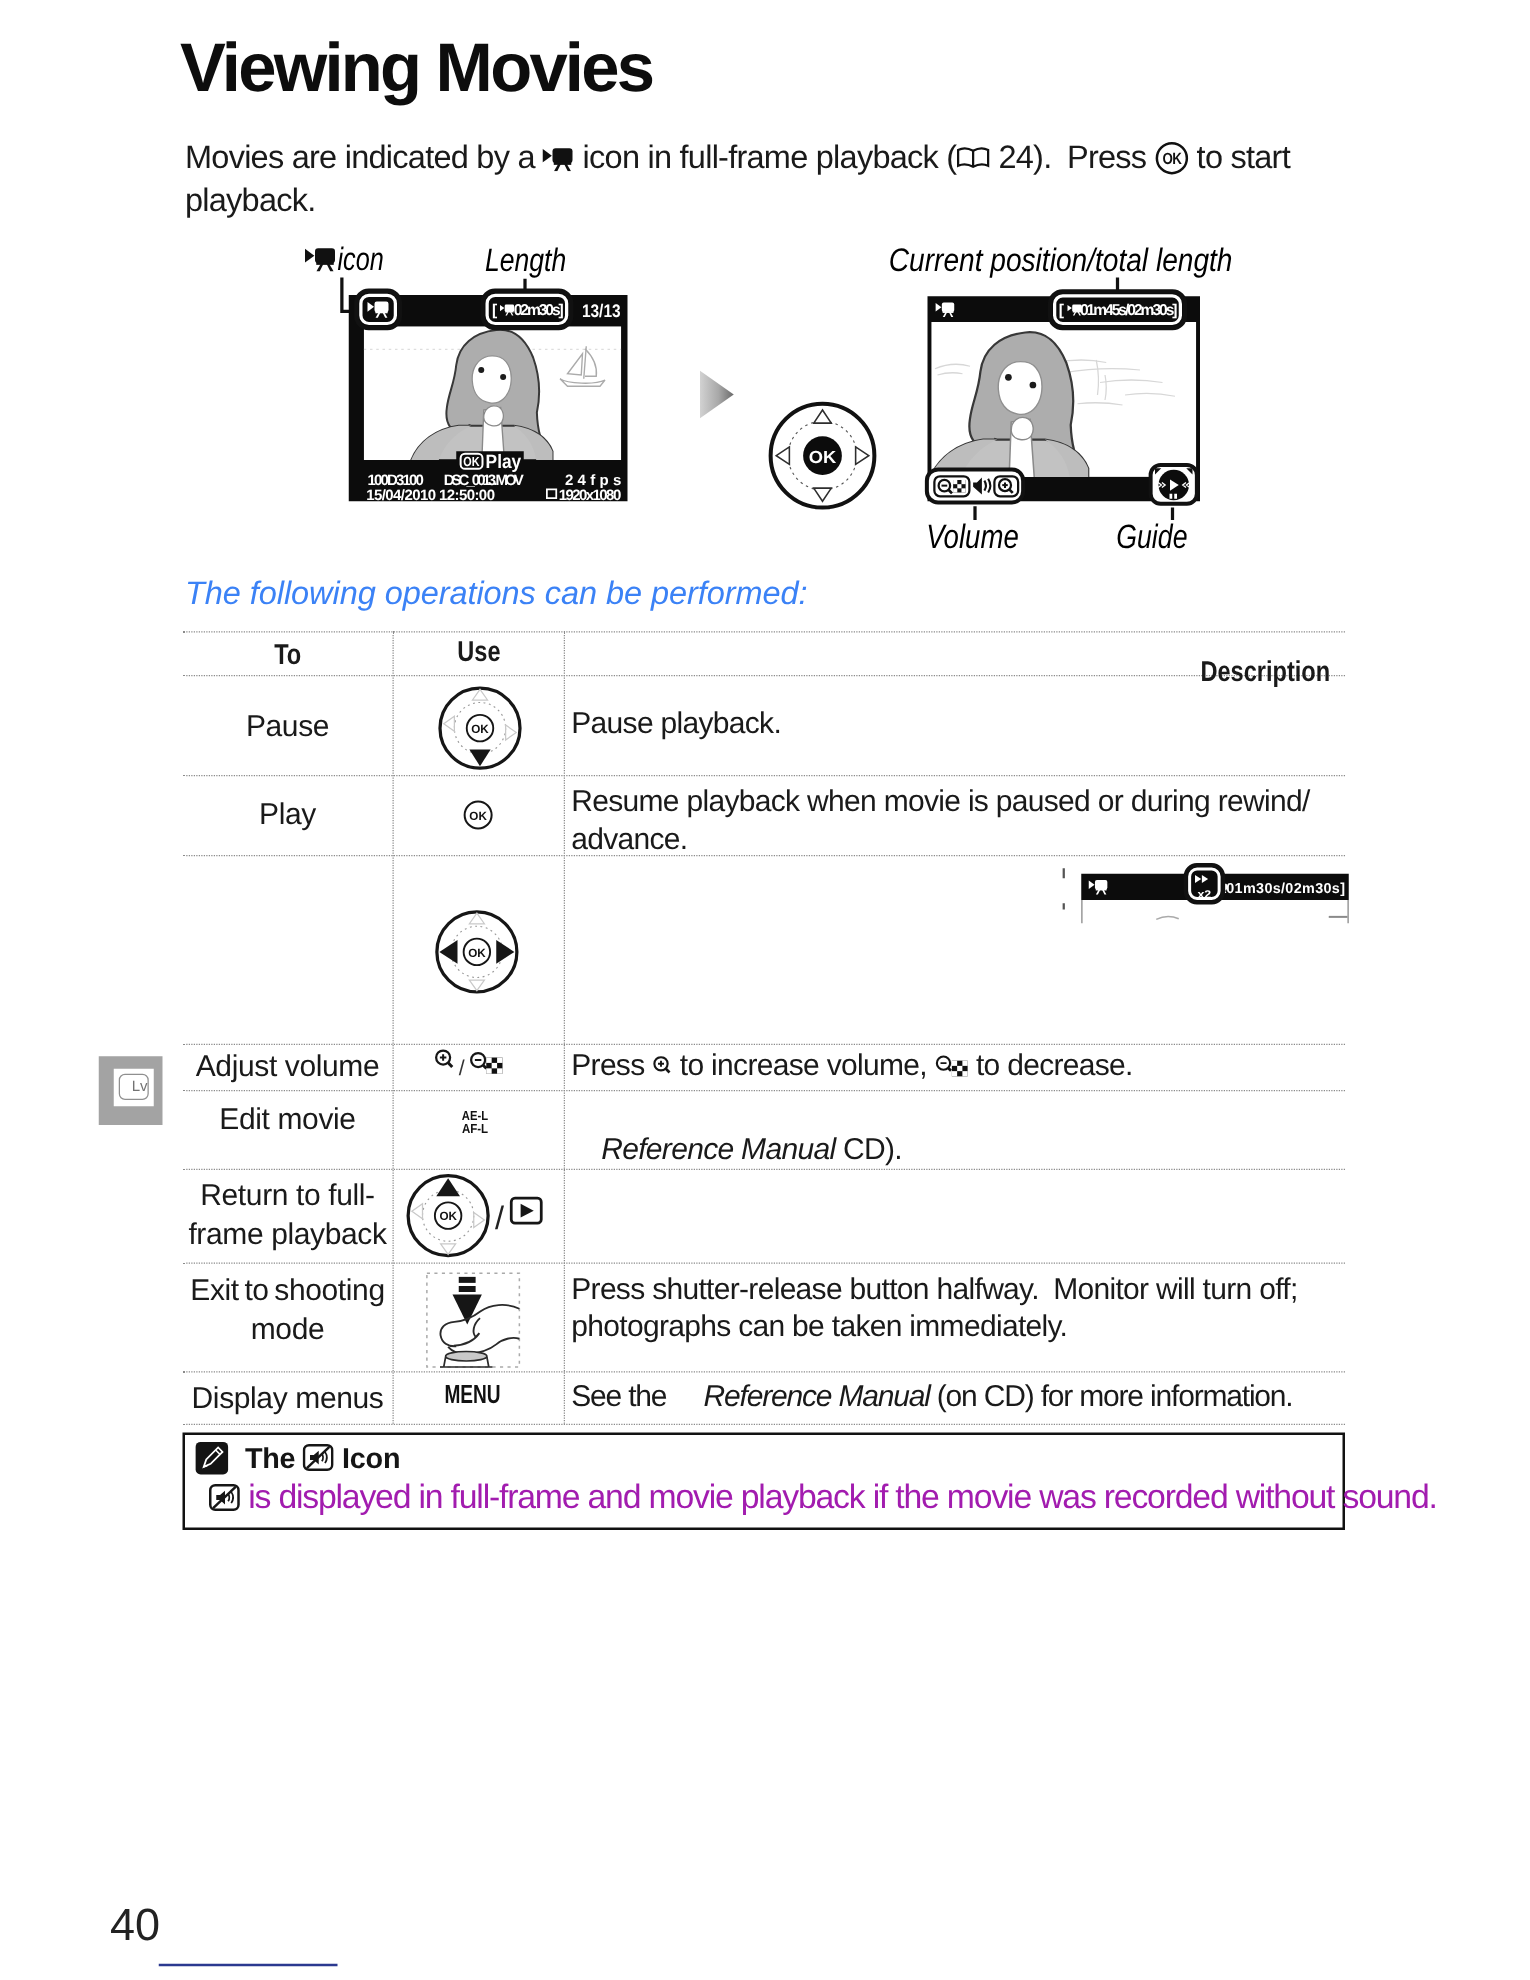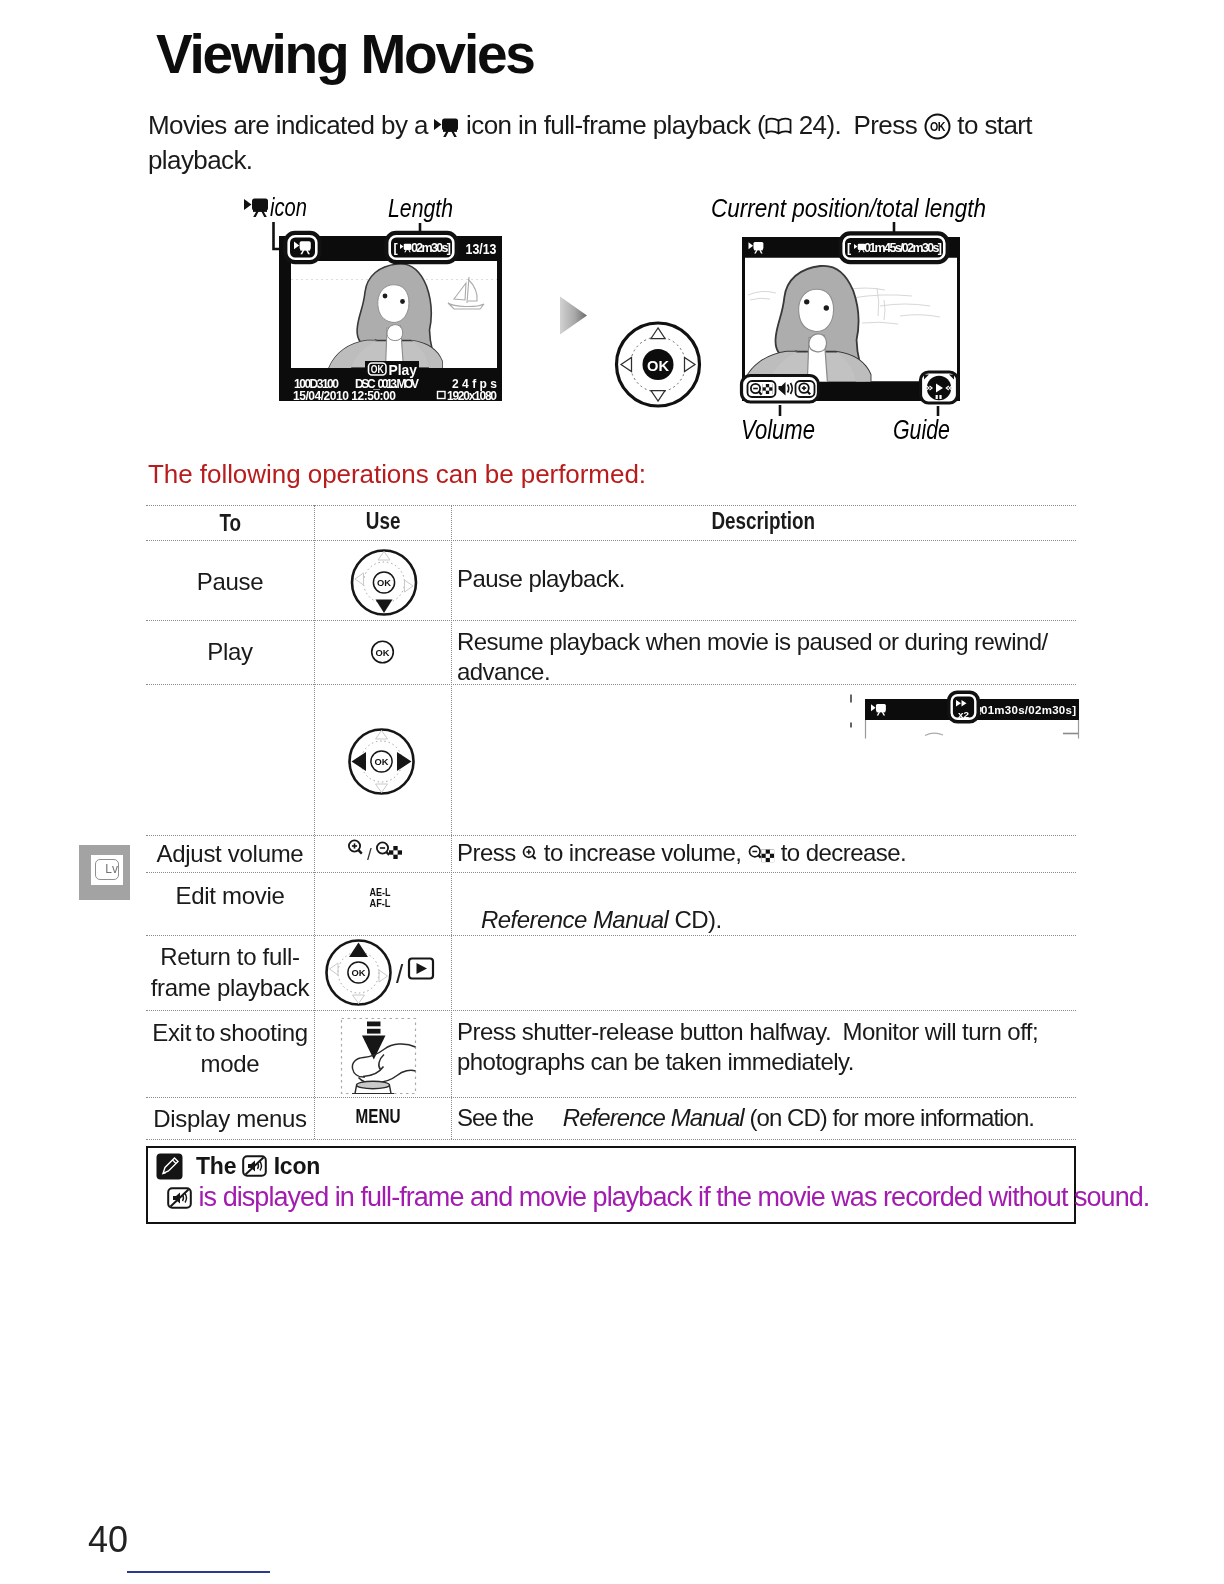--- a/index.html
+++ b/index.html
@@ -6,7 +6,7 @@
 html,body { width:1224px; height:1584px; background:#fff; }
 body { font-family:"Liberation Sans",sans-serif; color:#151515; position:relative; }
 .abs { position:absolute; }
-#title { left:156px; top:22px; font-size:55px; font-weight:bold; letter-spacing:-2.2px; color:#0d0d0d; }
+#title { left:144px; top:22px; font-size:55px; font-weight:bold; letter-spacing:-2.2px; color:#0d0d0d; }
 #para { left:148px; top:108px; width:960px; font-size:26px; line-height:34.5px; letter-spacing:-0.6px; color:#1a1a1a; }
 #follow { left:148px; top:459px; font-size:26px; letter-spacing:-0.05px; color:#b91c1c; }
 svg text { font-family:"Liberation Sans",sans-serif; }

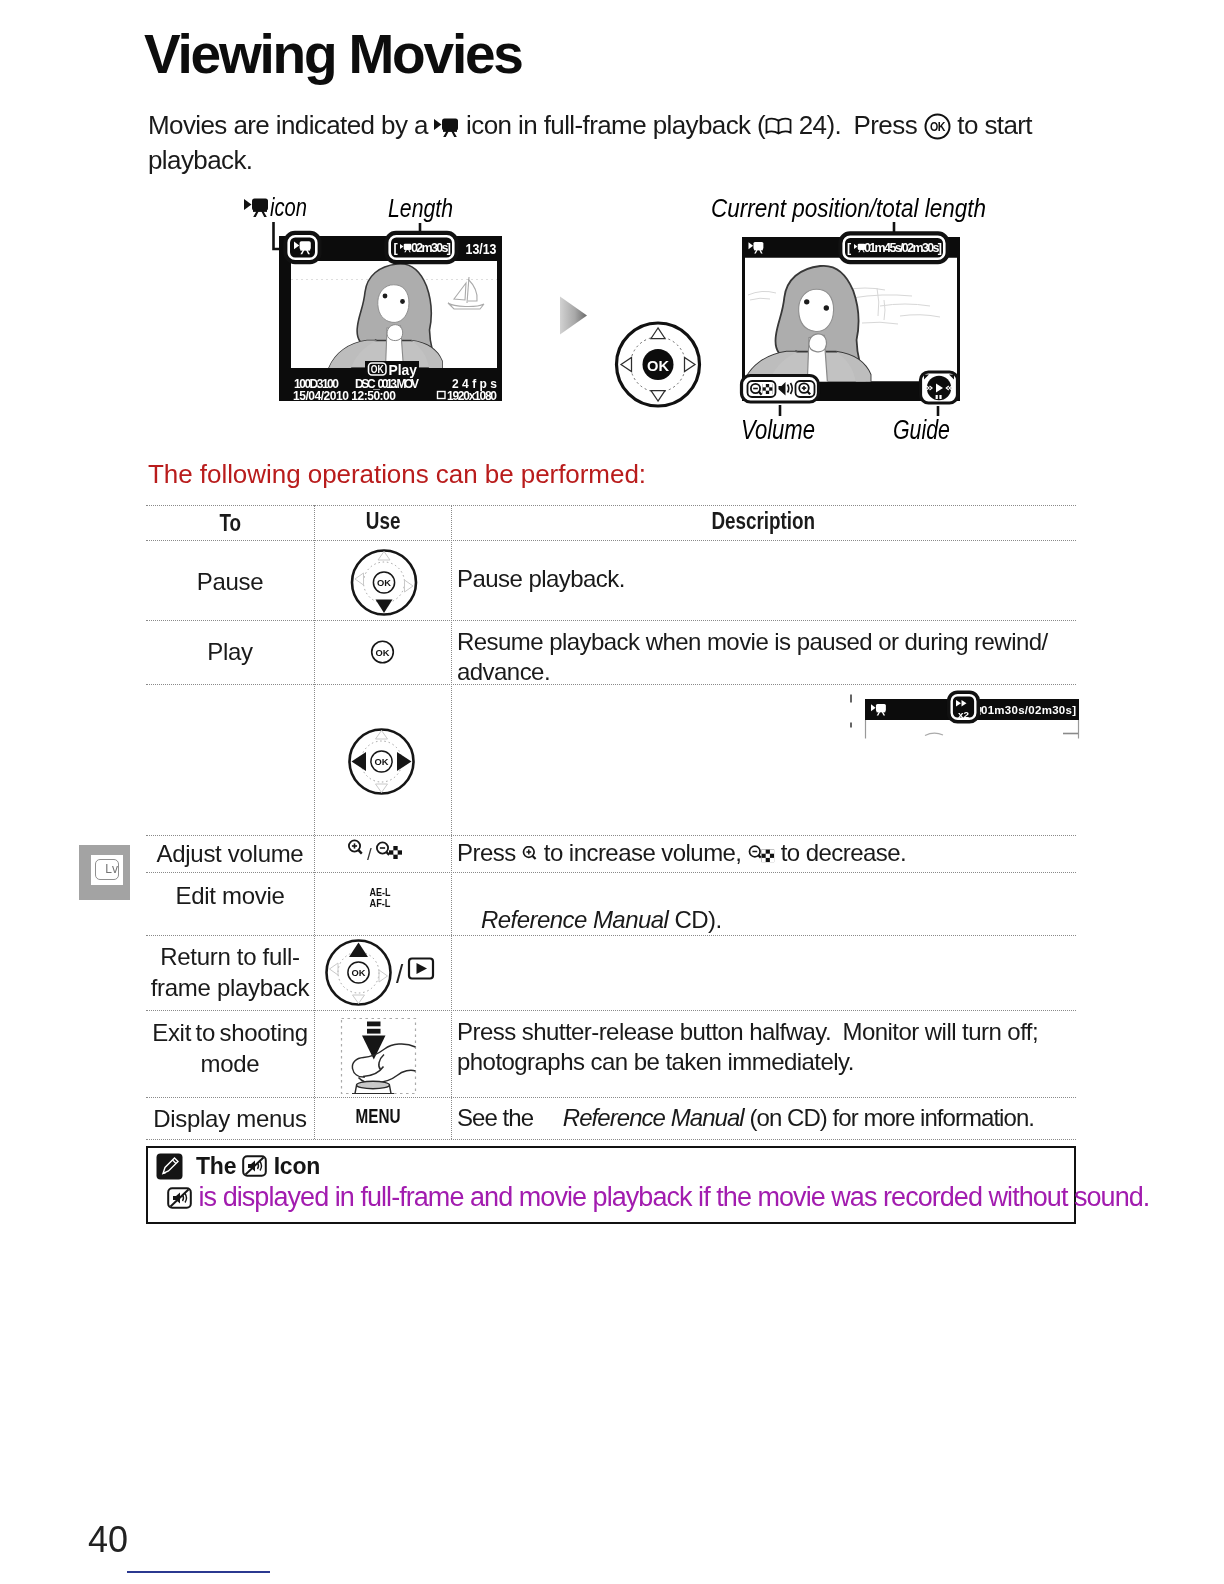--- a/index.html
+++ b/index.html
@@ -8,7 +8,7 @@
 .abs { position:absolute; }
 #title { left:144px; top:22px; font-size:55px; font-weight:bold; letter-spacing:-2.2px; color:#0d0d0d; }
 #para { left:148px; top:108px; width:960px; font-size:26px; line-height:34.5px; letter-spacing:-0.6px; color:#1a1a1a; }
-#follow { left:148px; top:459px; font-size:26px; letter-spacing:-0.05px; color:#b91c1c; }
+#follow { left:148px; top:459px; font-size:26px; letter-spacing:-0.05px; color:#3b82f6;font-style:italic; }
 svg text { font-family:"Liberation Sans",sans-serif; }
 
 

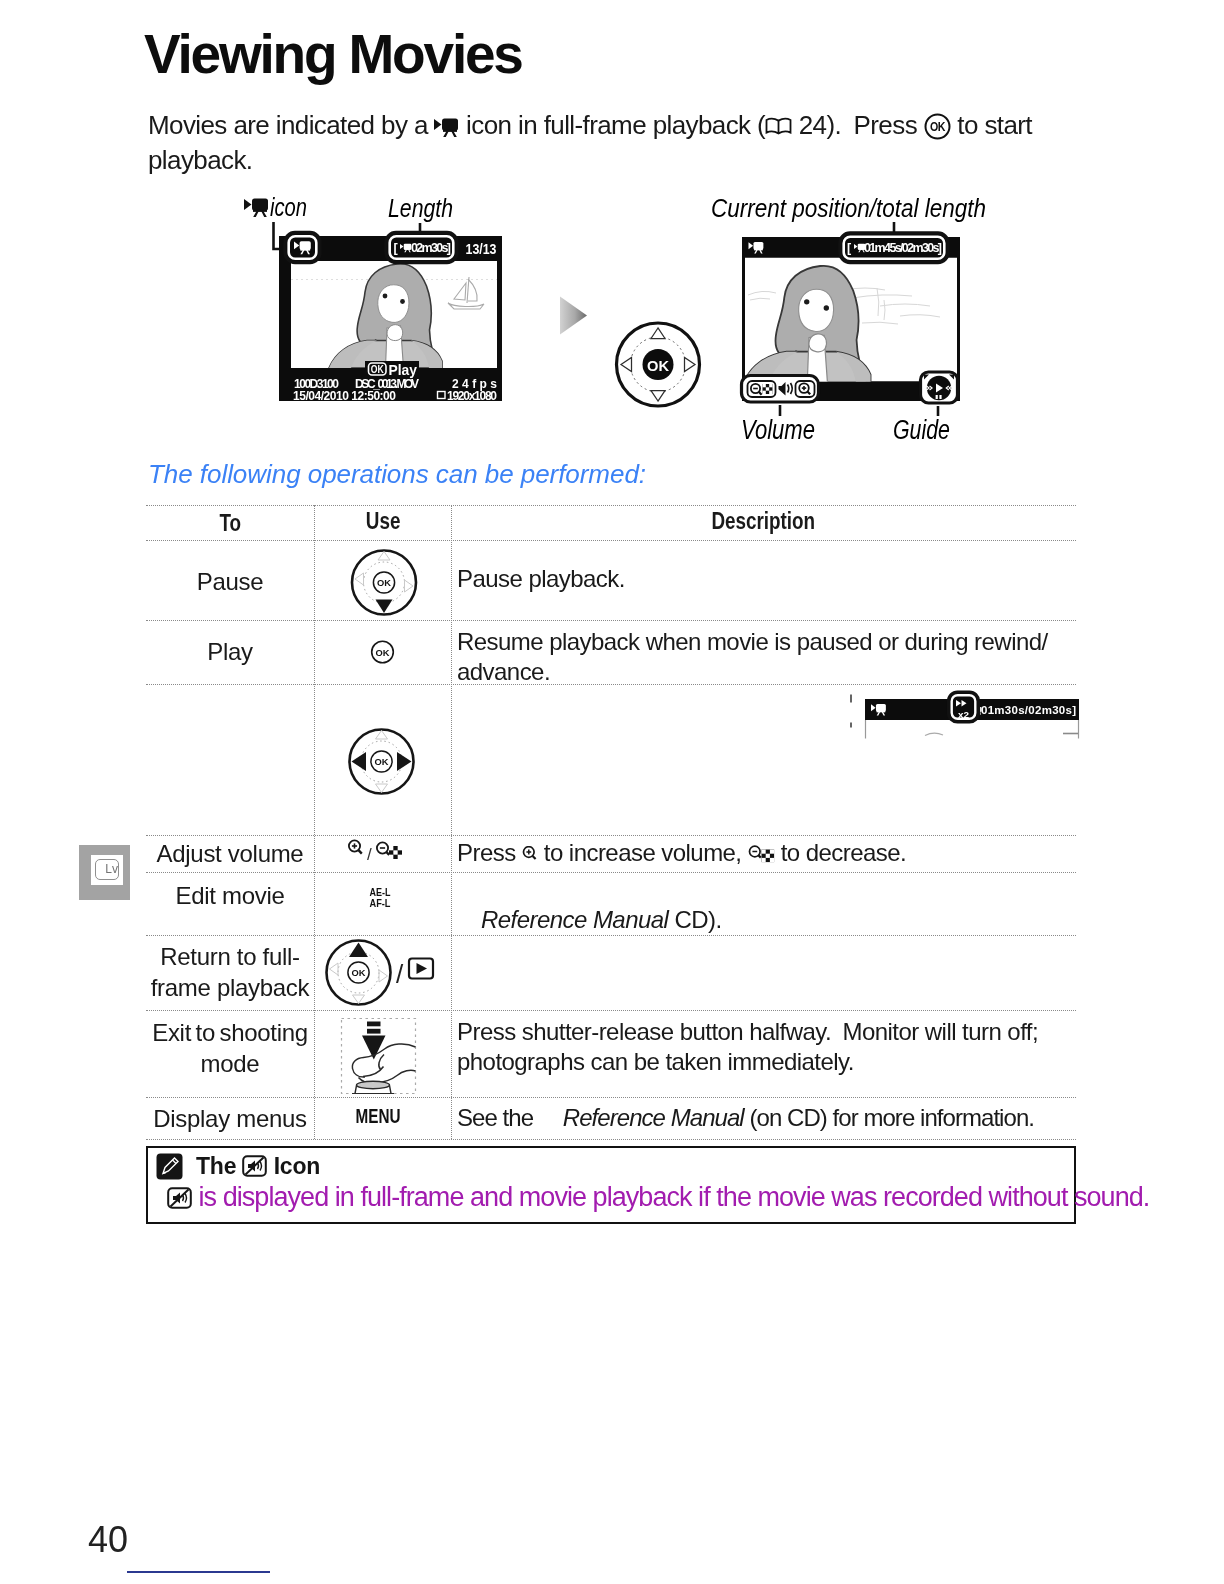--- a/index.html
+++ b/index.html
@@ -218,7 +218,7 @@
   <div class="vline" style="left:305px"></div>
   <div class="toc hdr" style="top:3px"><span class="cond">To</span></div>
   <div class="usec hdr" style="top:3px"><span class="cond">Use</span></div>
-  <div class="hdr" style="position:absolute;left:305px;top:3px;width:625px;text-align:center"><span class="cond">Description</span></div>
+  <div class="hdr" style="position:absolute;left:305px;top:19px;width:625px;text-align:right"><span class="cond">Description</span></div>
 
   <div class="toc" style="top:61px">Pause</div>
   <div class="desc" style="top:59px">Pause playback.</div>

